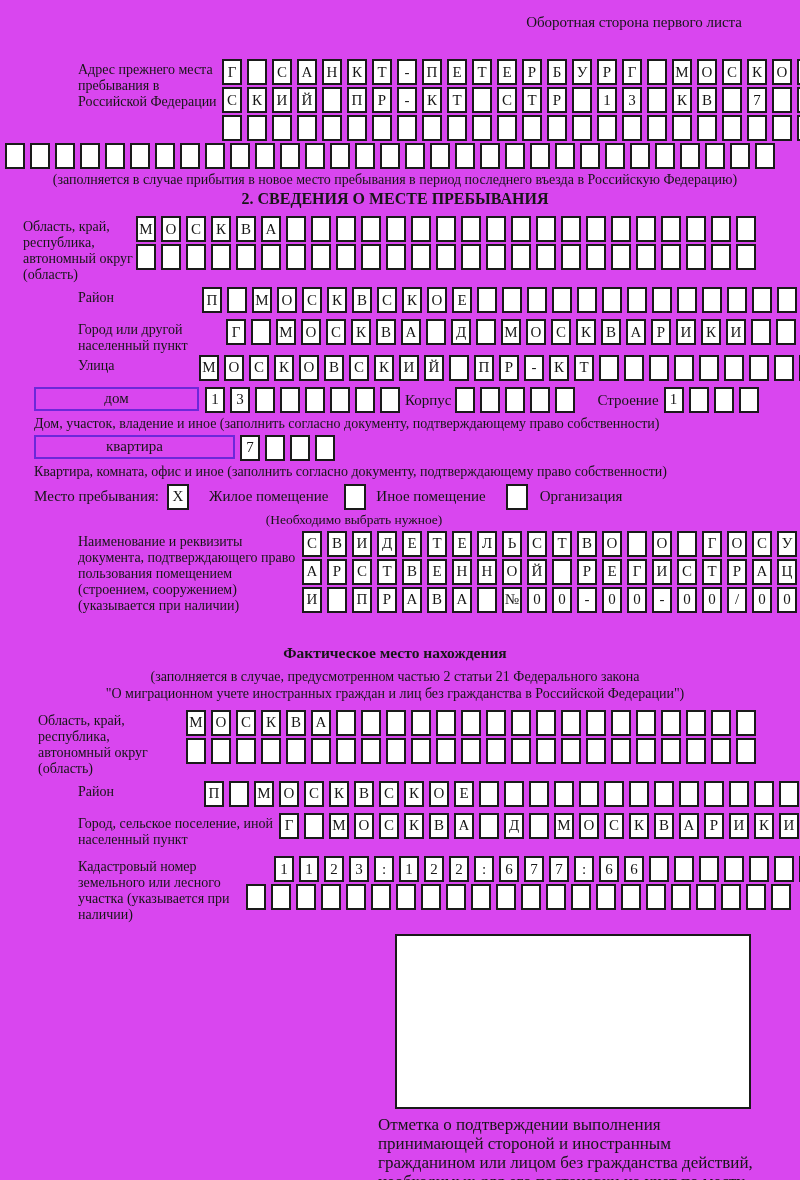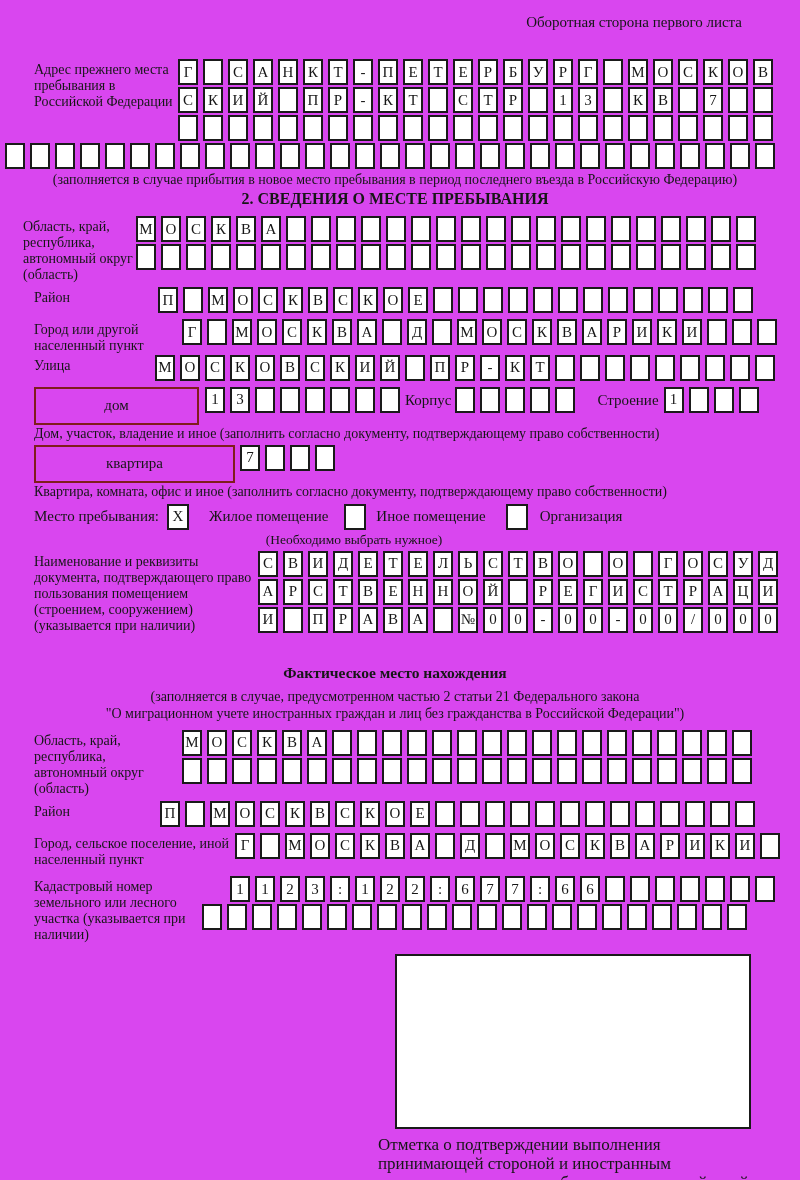--- a/index.html
+++ b/index.html
@@ -13,7 +13,7 @@
   .side-note { text-align:right; font-size:15px; padding-right:14px; height:19px; }
 
   .field { display:flex; align-items:flex-start; }
-  .flabel { flex:0 0 auto; font-size:14px; line-height:1.15; padding-top:3px; }
+  .flabel { flex:0 0 auto; font-size:14px; line-height:1.15; padding-top:3px;margin-left:44px; }
   .rows { flex:1 1 auto; }
 
   .cellrow { display:flex; flex-wrap:nowrap; gap:5px; margin-bottom:2px; }

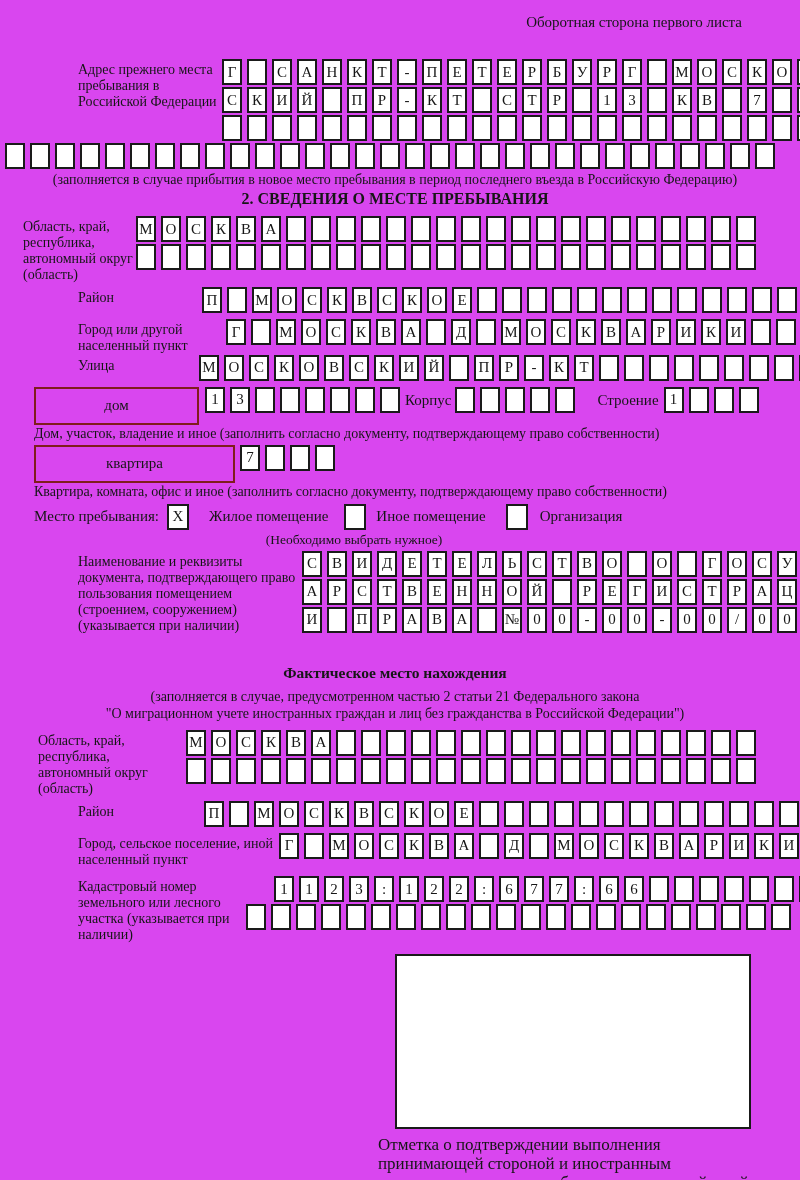--- a/index.html
+++ b/index.html
@@ -42,7 +42,7 @@
 
   .houserow { display:flex; align-items:flex-start; margin-top:2px; }
   .widebox {
-    flex:0 0 auto; height:38px; border:2px solid #7f1d1d;
+    flex:0 0 auto; height:24px; border:2px solid #6d28d9;
     display:flex; align-items:center; justify-content:center; font-size:15px;
   }
   .widebox.house { width:165px; margin-right:6px; }

